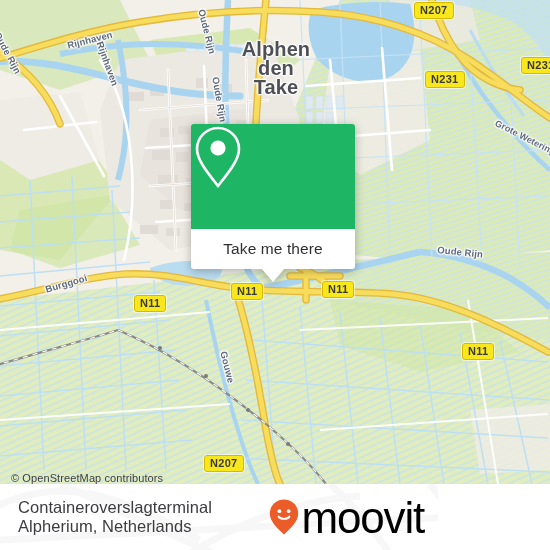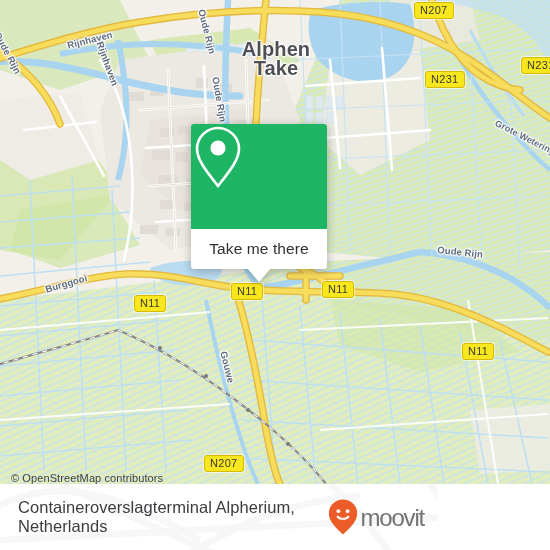--- a/index.html
+++ b/index.html
@@ -23,7 +23,7 @@
 
   
   .shield{position:absolute;background:#f8e71c;border:1.4px solid #d9b800;
-          border-radius:3px;color:#3a3a3a;font-size:11px;font-weight:400;
+          border-radius:3px;color:#3a3a3a;font-size:11px;font-weight:700;
           padding:1px 5px 2px 5px;line-height:12px;letter-spacing:.3px;
           box-shadow:0 0 0 1px rgba(255,255,255,.55);}
 

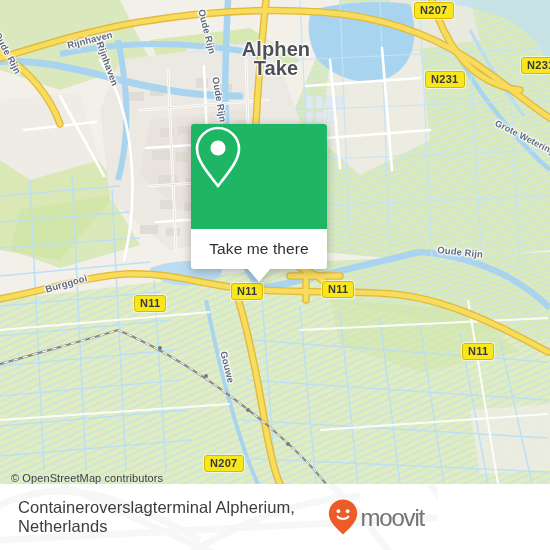--- a/index.html
+++ b/index.html
@@ -274,6 +274,7 @@
 
     <div class="mlabel city" style="left:233px;top:40px;width:86px;">
       <div>Alphen</div>
+      <div>den</div>
       <div>Take</div>
     </div>
 

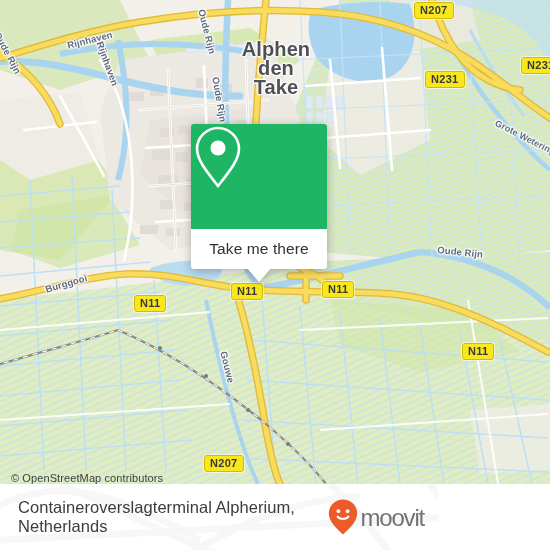--- a/index.html
+++ b/index.html
@@ -28,7 +28,7 @@
           box-shadow:0 0 0 1px rgba(255,255,255,.55);}
 
   
-  #popup{position:absolute;left:191px;top:124px;width:136px;
+  #popup{position:absolute;left:191px;top:124px;width:164px;
          border-radius:3px;overflow:visible;
          filter:drop-shadow(0 2px 5px rgba(0,0,0,.28));}
   #popup .green{height:105px;border-radius:3px 3px 0 0;

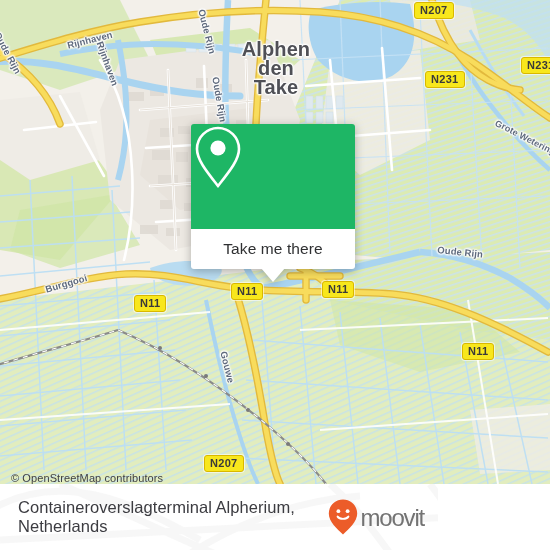--- a/index.html
+++ b/index.html
@@ -53,7 +53,7 @@
           justify-content:space-between;padding:0 14px 0 18px;box-sizing:border-box;}
   #ftitle{font-size:16.5px;color:#3c3c41;letter-spacing:.05px;}
   #logo{display:flex;align-items:center;gap:3px;}
-  #logo .word{font-size:24px;color:#737373;letter-spacing:-1.2px;
+  #logo .word{font-size:44px;color:#000000;letter-spacing:-1.2px;
           font-weight:400;line-height:33px;}
 </style>
 </head>

